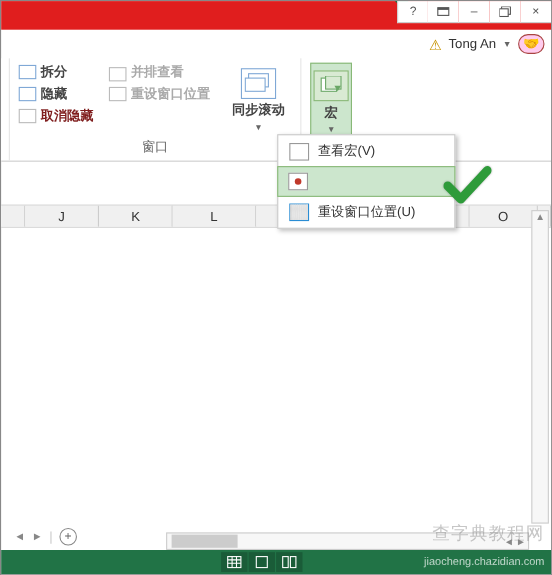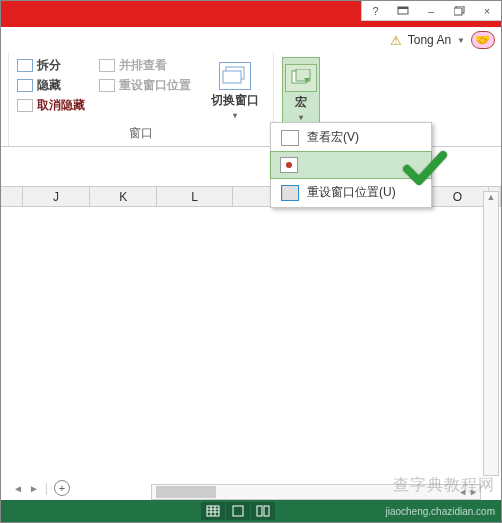--- a/index.html
+++ b/index.html
@@ -119,7 +119,7 @@
           </div>
       </div>
       <div class="rg-btns-col">
-        <div class="small-btn" style="color:#aaa;">
+        <div class="small-btn" style="color:#aaa;align-items:flex-end;">
             <span class="small-icon dim"></span>
             <span>并排查看</span>
           </div>

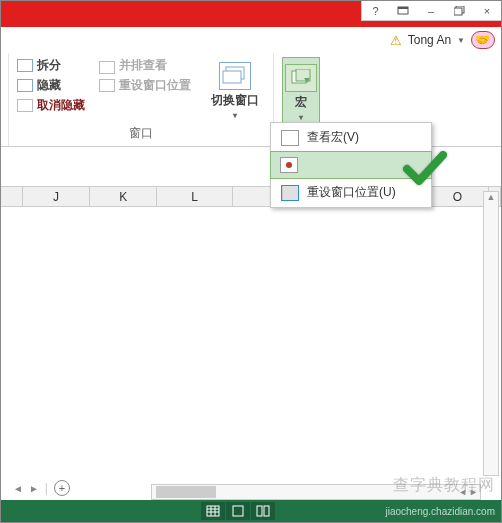--- a/index.html
+++ b/index.html
@@ -135,7 +135,7 @@
               <rect x="1" y="5" width="18" height="12" fill="#fff" stroke="#7fa8d6"></rect>
             </svg>
         </div>
-        <span>切换窗口</span>
+        <span>同步滚动</span>
         <span class="dd-arrow">▾</span>
       </div>
     </div>

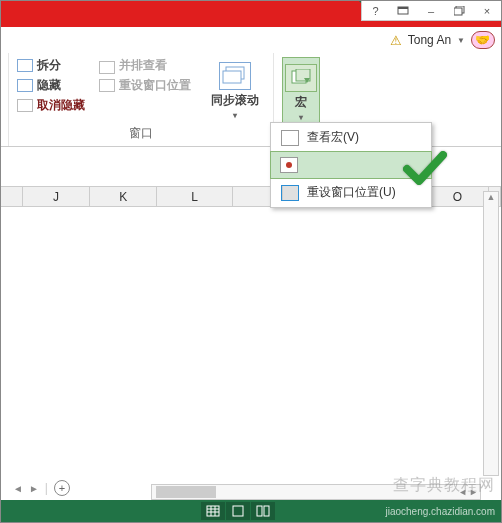--- a/index.html
+++ b/index.html
@@ -29,7 +29,7 @@
 .macro-group .big-icon { background:#d9ead3; border:1px solid #88b877; }
 .macro-sel { border:1px solid #88b877; background:#cce6cd; padding:2px; }
 
-.dropdown { position:absolute; left:269px; top:121px; width:162px; background:#fff; border:1px solid #c7c7c7; box-shadow:2px 2px 4px rgba(0,0,0,.25); z-index:50; }
+.dropdown { position:absolute; left:251px; top:121px; width:162px; background:#fff; border:1px solid #c7c7c7; box-shadow:2px 2px 4px rgba(0,0,0,.25); z-index:50; }
 .dd-item { display:flex; align-items:center; gap:8px; padding:6px 10px; font-size:12px; color:#333; }
 .dd-item.hover { background:#cce6cd; border:1px solid #88b877; margin:-1px; padding:5px 9px; }
 .dd-icon { width:18px; height:16px; border:1px solid #999; background:#fff; display:inline-block; }

